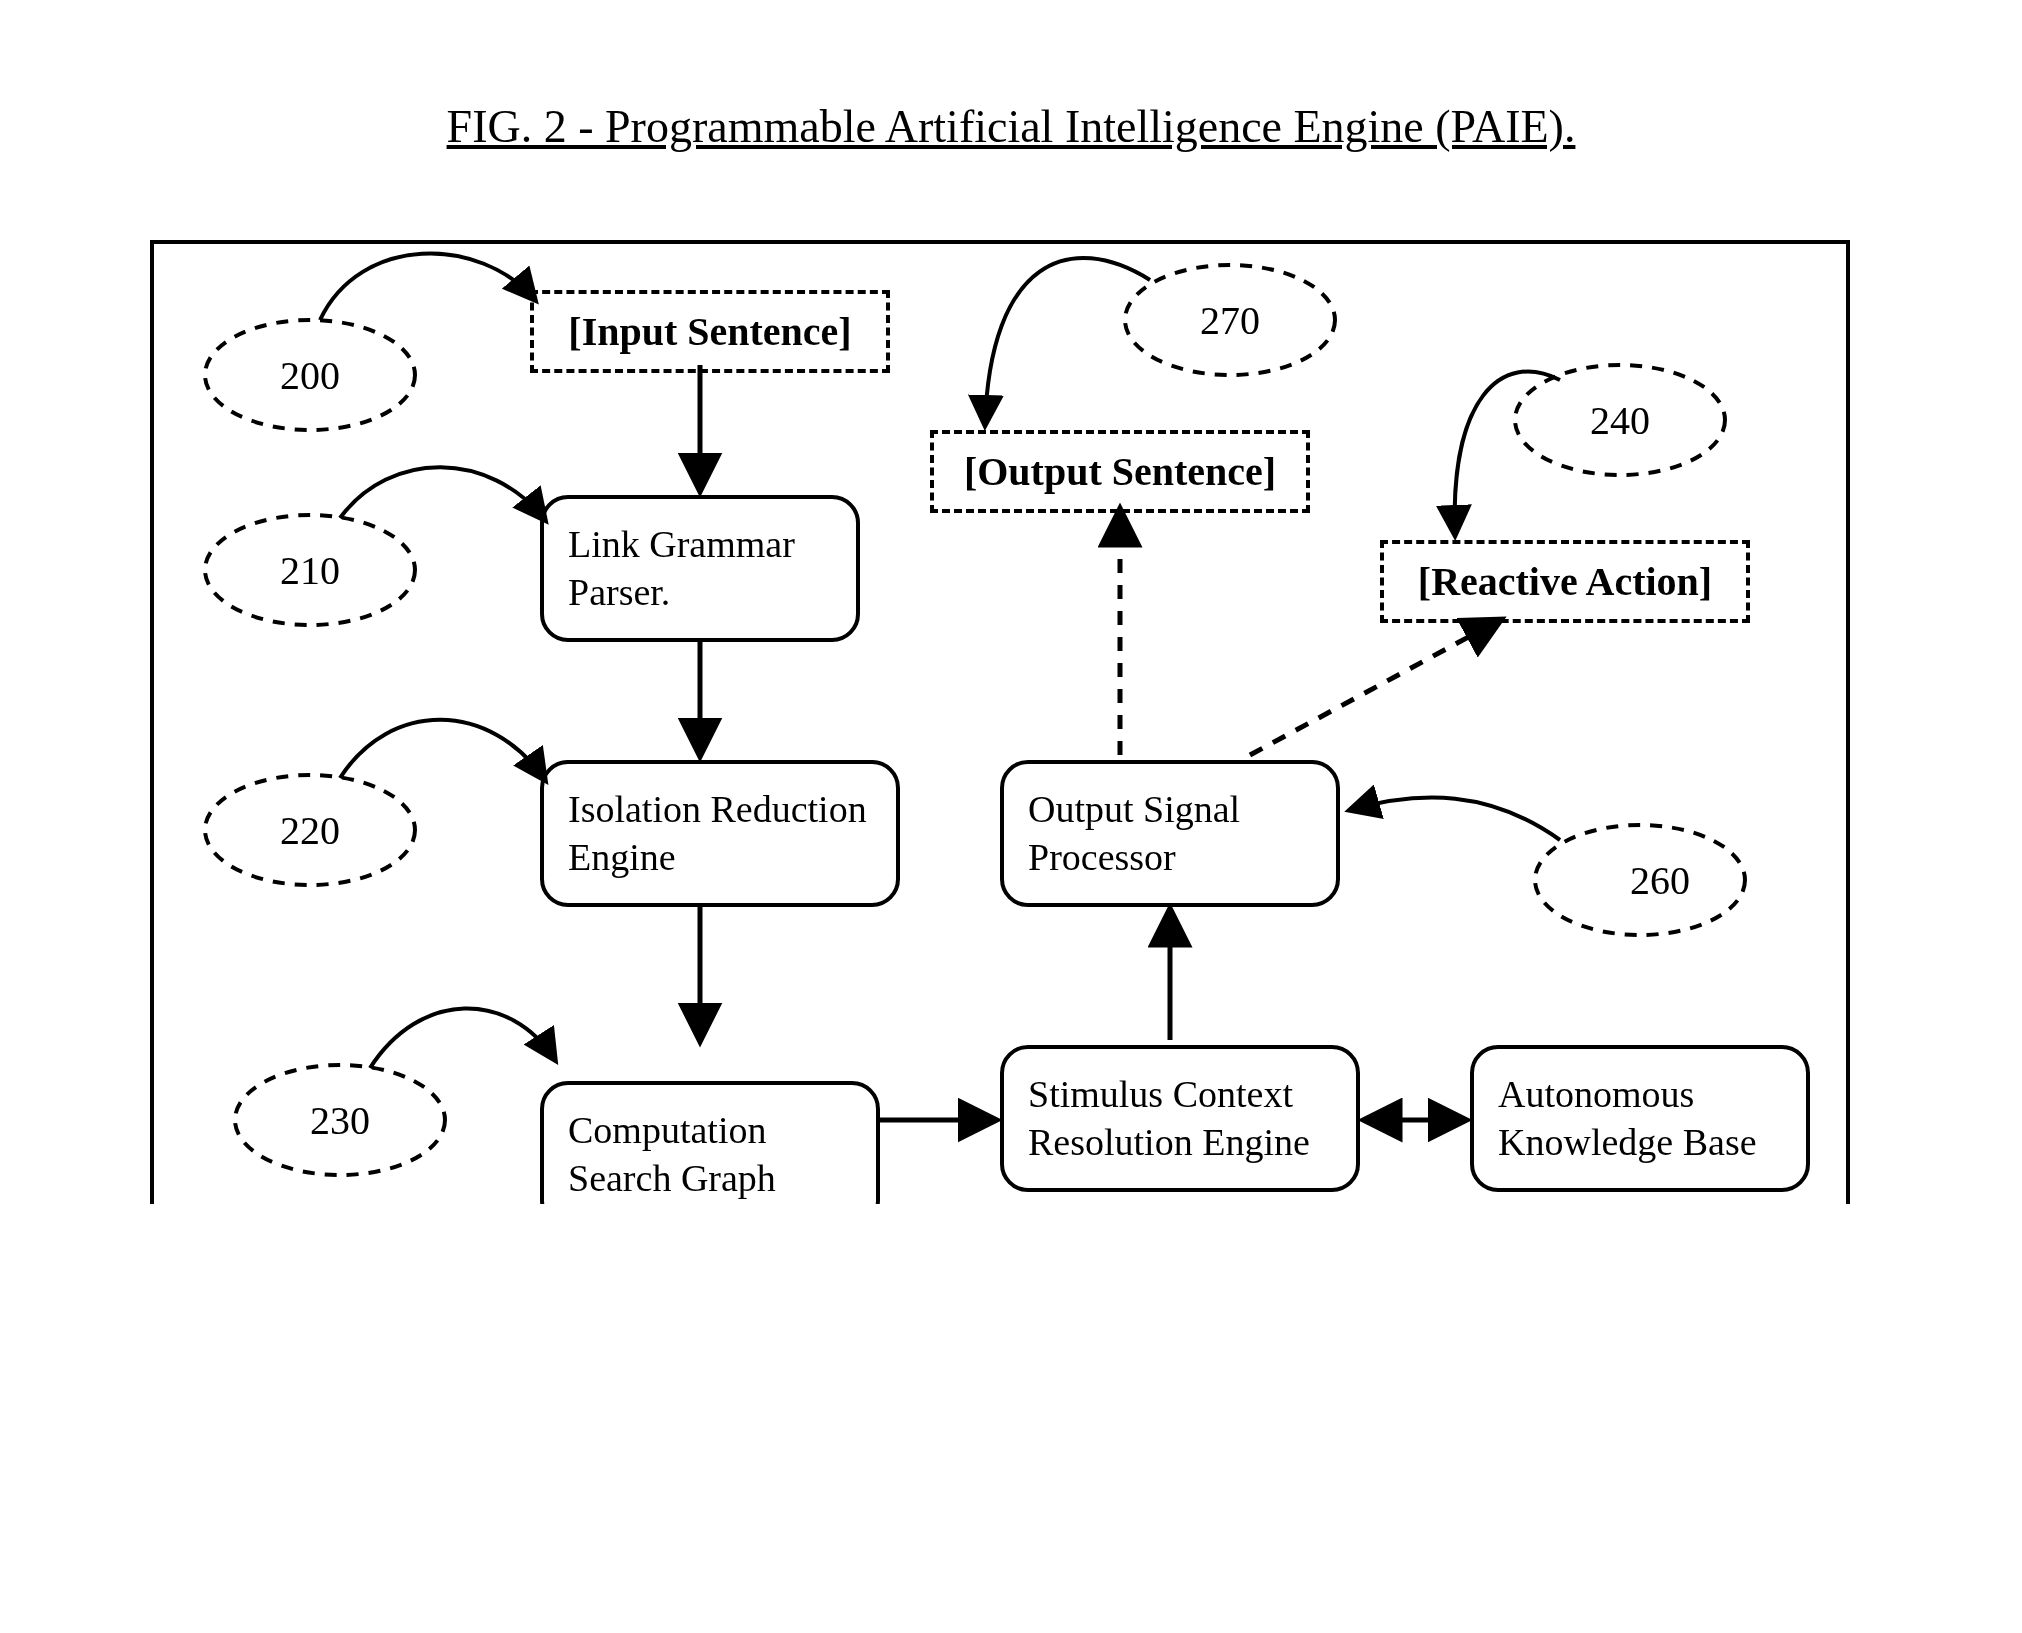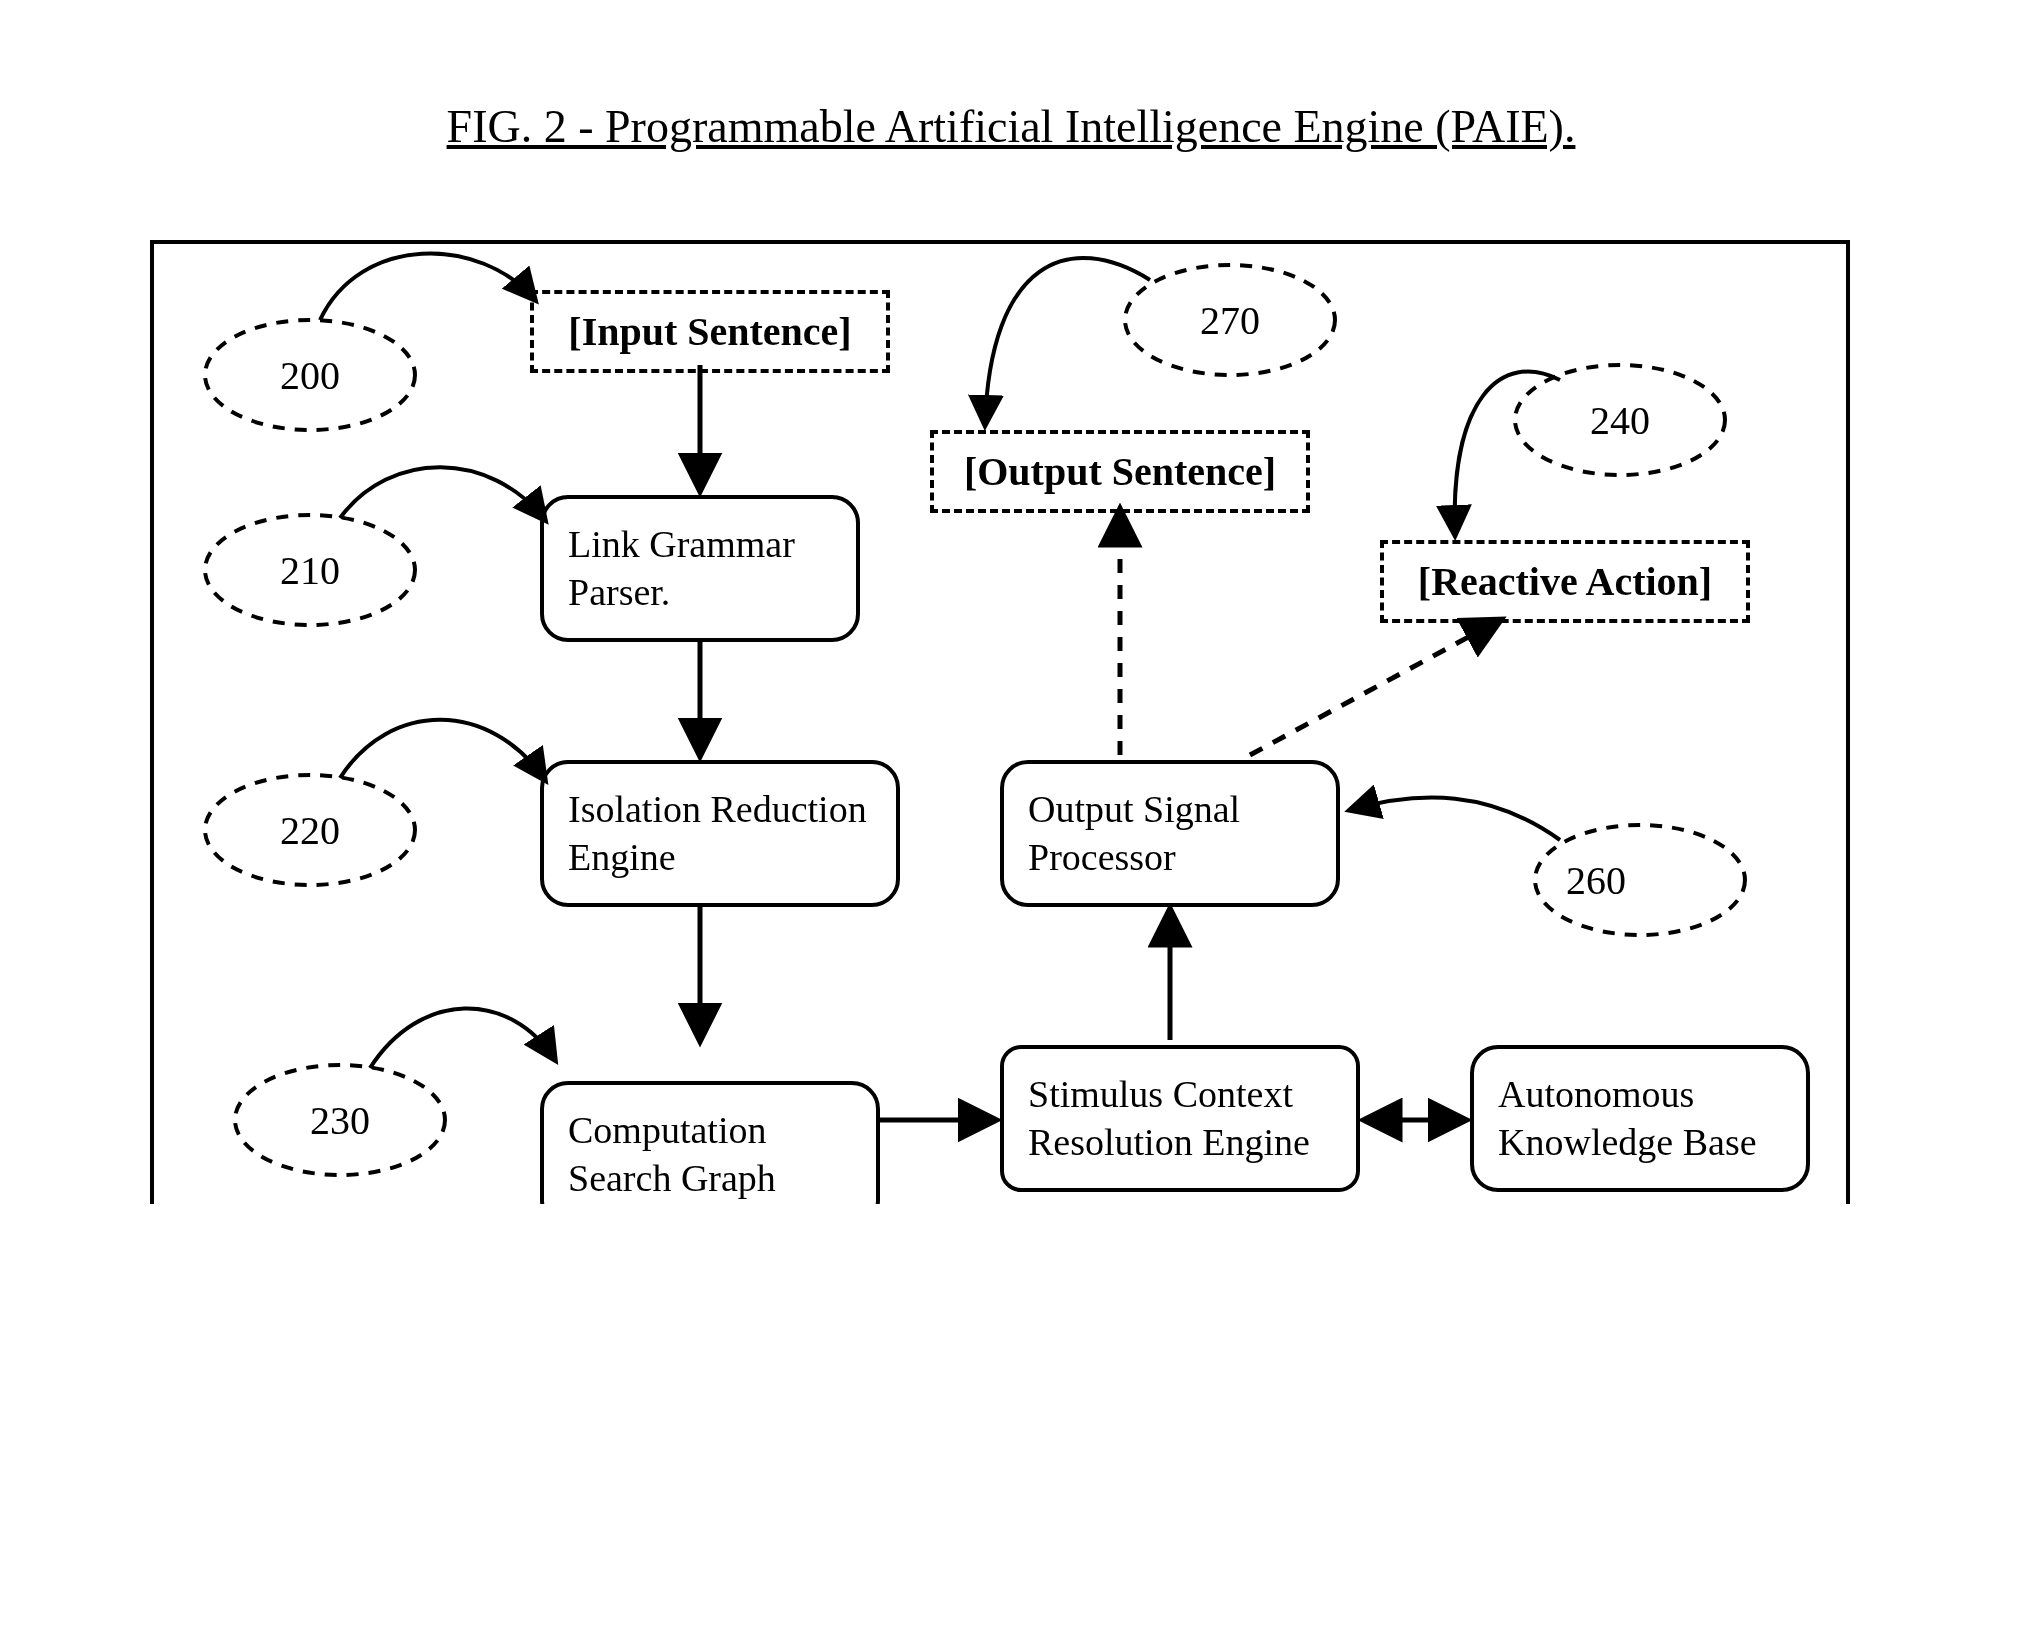--- a/index.html
+++ b/index.html
@@ -156,7 +156,7 @@
   <div class="bubble-label" style="left:340px; top:1120px;">230</div>
   <div class="bubble-label" style="left:830px; top:1460px;">240</div>
   <div class="bubble-label" style="left:1620px;top:1500px;">250</div>
-  <div class="bubble-label" style="left:1596px;top:880px;">260</div>
+  <div class="bubble-label" style="left:1660px;top:880px;">260</div>
   <div class="bubble-label" style="left:1230px;top:320px;">270</div>
   <div class="bubble-label" style="left:1620px;top:420px;">240</div>
 

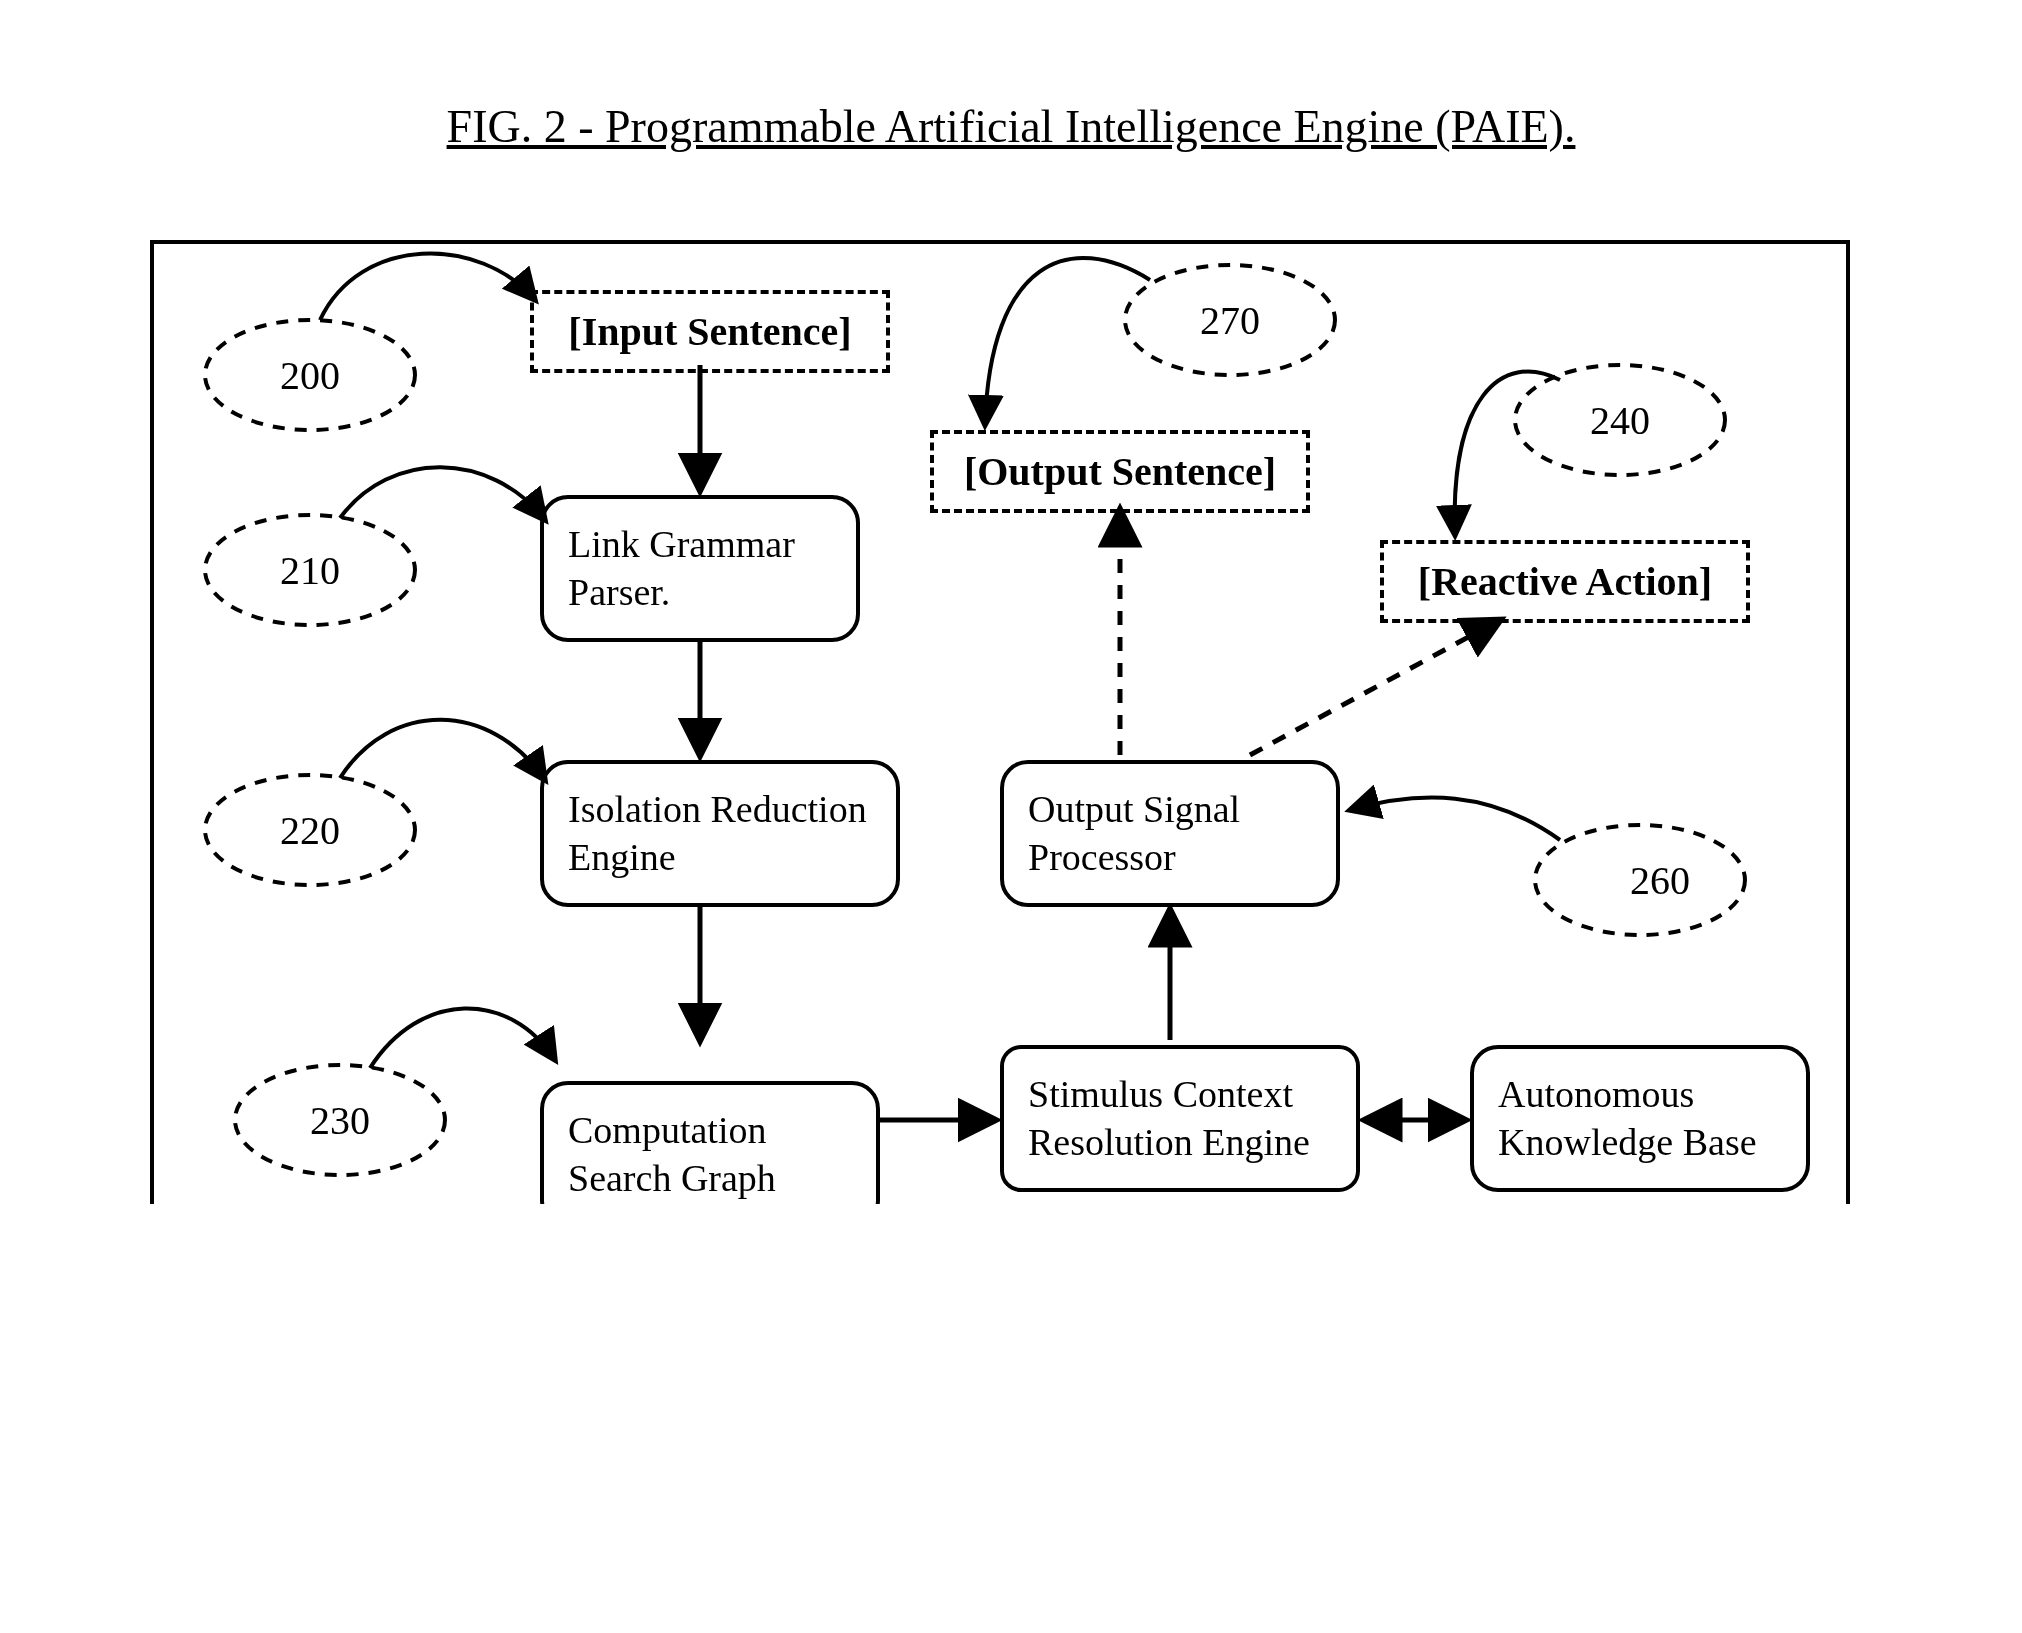--- a/index.html
+++ b/index.html
@@ -90,7 +90,7 @@
 
   <div class="box" style="left:540px; top:1045px; width:340px;margin-top:36px;">Computation Search Graph</div>
 
-  <div class="box" style="left:1000px; top:1045px; width:360px;border-radius:21px;">Stimulus Context Resolution Engine</div>
+  <div class="box" style="left:1000px; top:1045px; width:360px;">Stimulus Context Resolution Engine</div>
 
   <div class="box" style="left:1000px; top:760px; width:340px;">Output Signal Processor</div>
 

